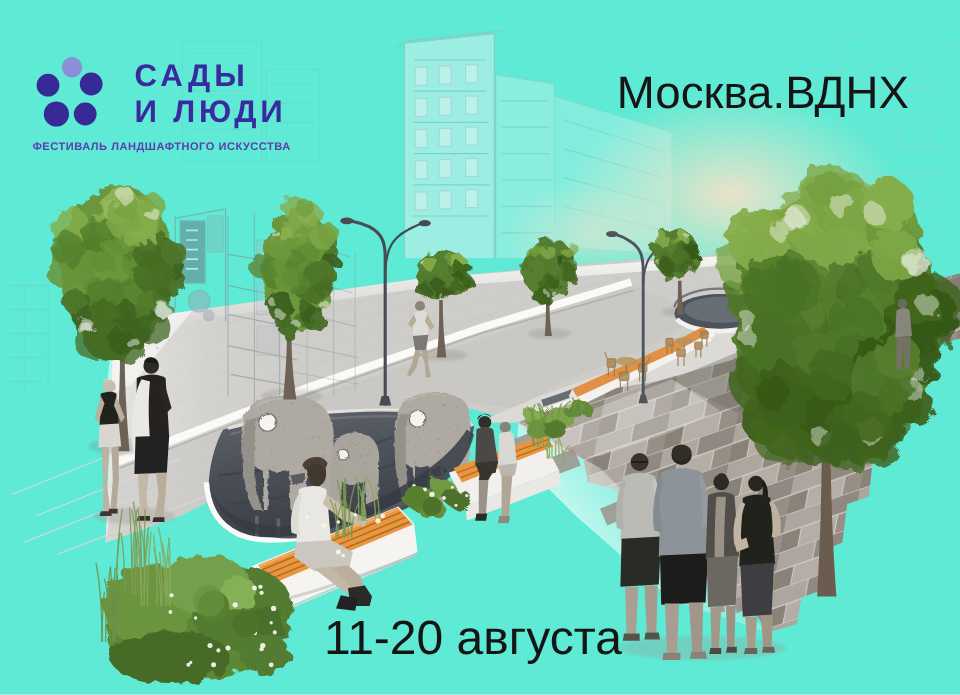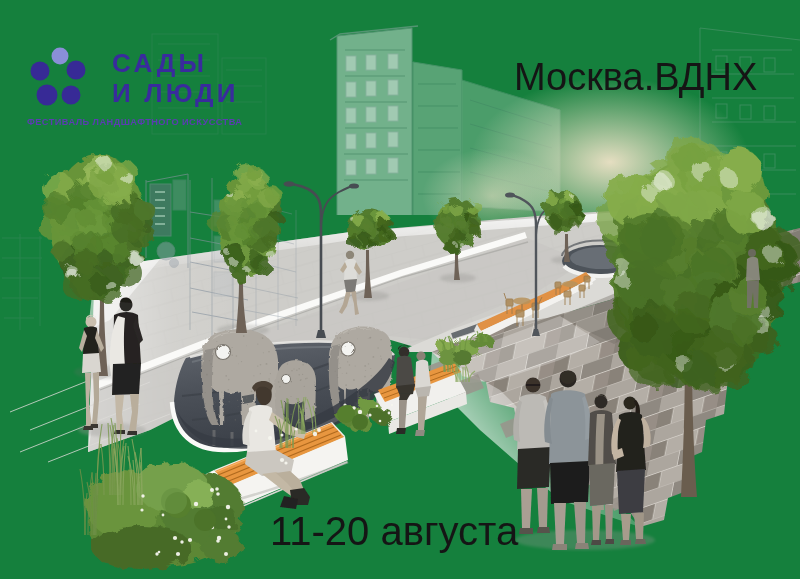--- a/index.html
+++ b/index.html
@@ -2,7 +2,7 @@
 <html><head><meta charset="utf-8">
 <style>
 html,body{margin:0;padding:0;background:#fff}
-#c{position:relative;width:800px;height:579px;background:#15803d;overflow:hidden;font-family:"Liberation Sans",sans-serif}
+#c{position:relative;width:800px;height:579px;background:#5eead4;overflow:hidden;font-family:"Liberation Sans",sans-serif}
 </style></head><body>
 <div id="c">
 <svg width="800" height="579" viewBox="0 0 800 579">

